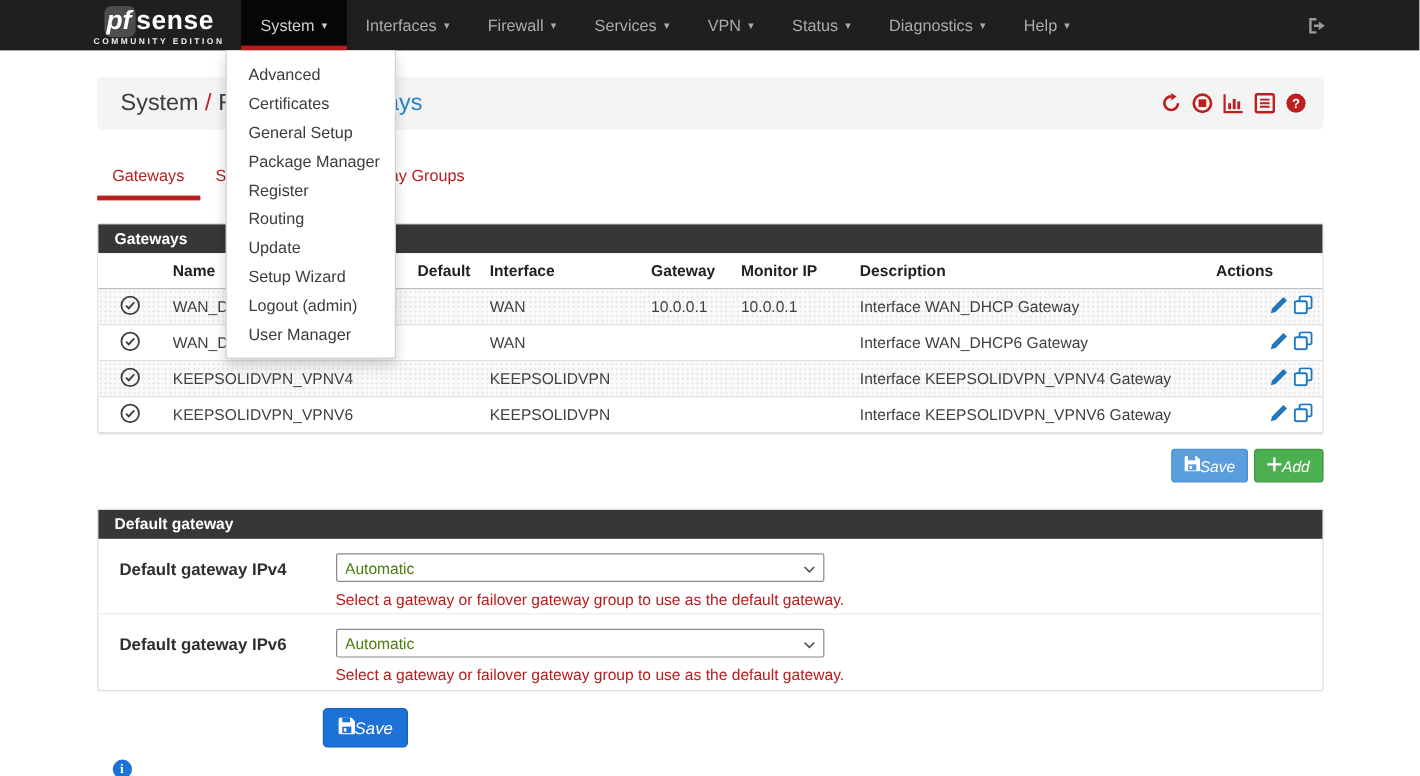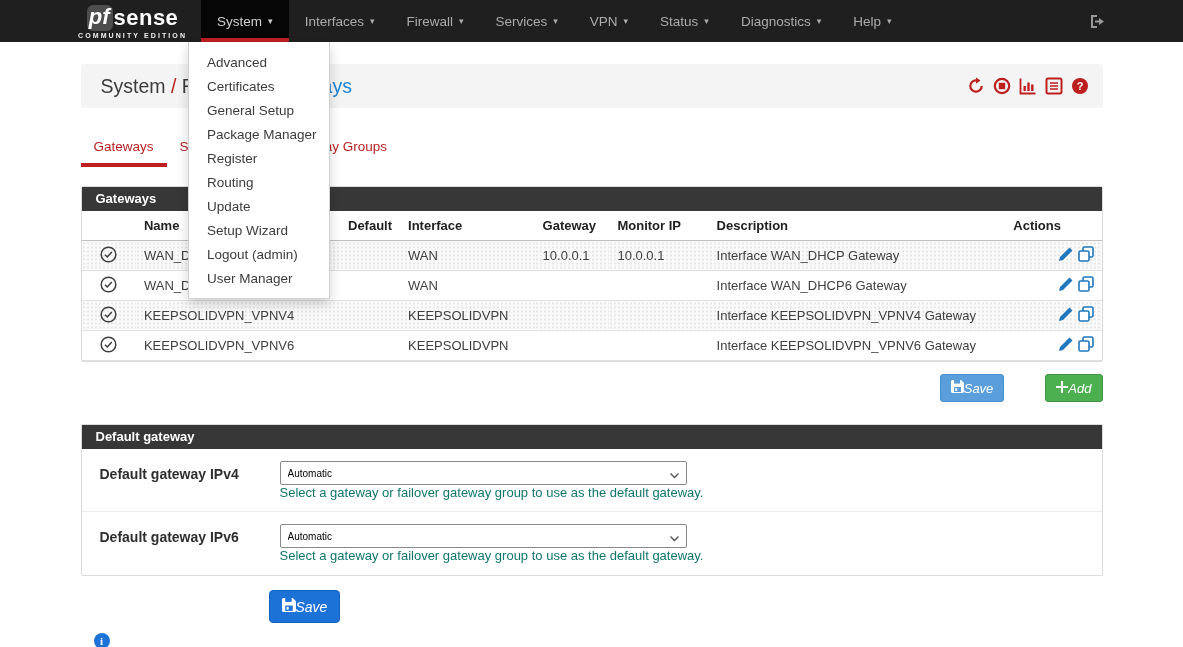--- a/index.html
+++ b/index.html
@@ -9,7 +9,7 @@
   
   .navbar { height:42px; background:#1f1f1f; display:flex; align-items:stretch; position:relative; z-index:5; }
   .brand { margin-left:78px; display:flex; flex-direction:column; justify-content:center; align-items:center; padding-top:2px; }
-  .brand-line { display:flex; align-items:center; }
+  .brand-line { display:flex; align-items:flex-start; }
   .brand-pf { background:#4d4d4d; color:#fff; font-weight:bold; font-style:italic; font-size:22px; border-radius:6px; padding:0 4px 2px 2px; line-height:24px; }
   .brand-sense { color:#fff; font-weight:bold; font-size:22px; letter-spacing:.5px; line-height:24px; }
   .brand-sub { color:#efefef; font-size:7px; font-weight:bold; letter-spacing:2.1px; margin-top:1px; }

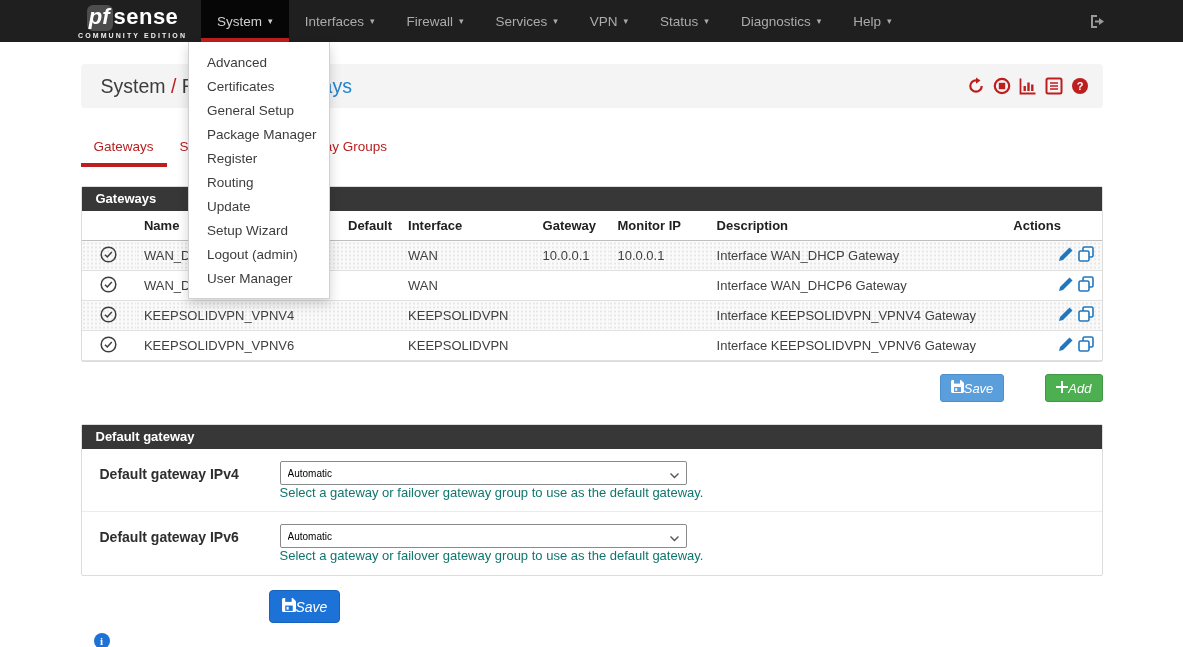--- a/index.html
+++ b/index.html
@@ -63,7 +63,7 @@
   .btn { display:inline-flex; align-items:flex-end; border-radius:3px; color:#fff;
          font-size:13px; padding:5px 10px; cursor:pointer; border:1px solid transparent;font-style:italic; }
   .btn-info { background:#5a9edb; border-color:#4b90ce; }
-  .btn-success { background:#4caf50; border-color:#419544;margin-left:36px; }
+  .btn-success { background:#4caf50; border-color:#419544; }
   .btn-primary { background:#1d72d8; border-color:#1663bd; border-radius:4px; font-size:14px; padding:7px 12px; }
   .table-actions { display:flex; justify-content:flex-end; gap:5px; margin-top:12px; }
 

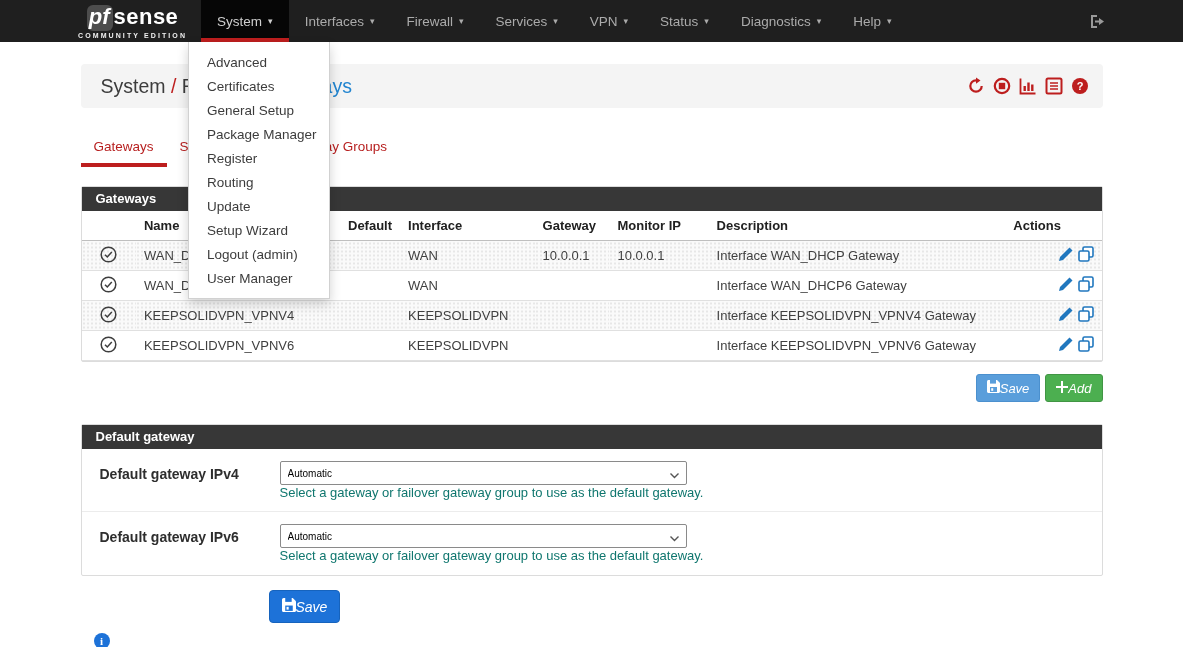--- a/index.html
+++ b/index.html
@@ -74,7 +74,7 @@
   .form-label { width:162px; font-weight:bold; font-size:14px; color:#2e2e2e; padding-top:5px; }
   .form-field { margin-left:18px; }
   .select-wrap { position:relative; width:407px; }
-  select.gw-select { width:100%; height:24px; font-size:10px; color:#000000; padding:1px 24px 1px 7px;
+  select.gw-select { width:100%; height:24px; font-size:13px; color:#4d7c0f; padding:1px 24px 1px 7px;
         border:1px solid #8a8a8a; border-radius:2px; background:#fff; appearance:none; -webkit-appearance:none;
         font-family:"Liberation Sans", sans-serif; }
   .select-chevron { position:absolute; right:7px; top:6px; pointer-events:none; }

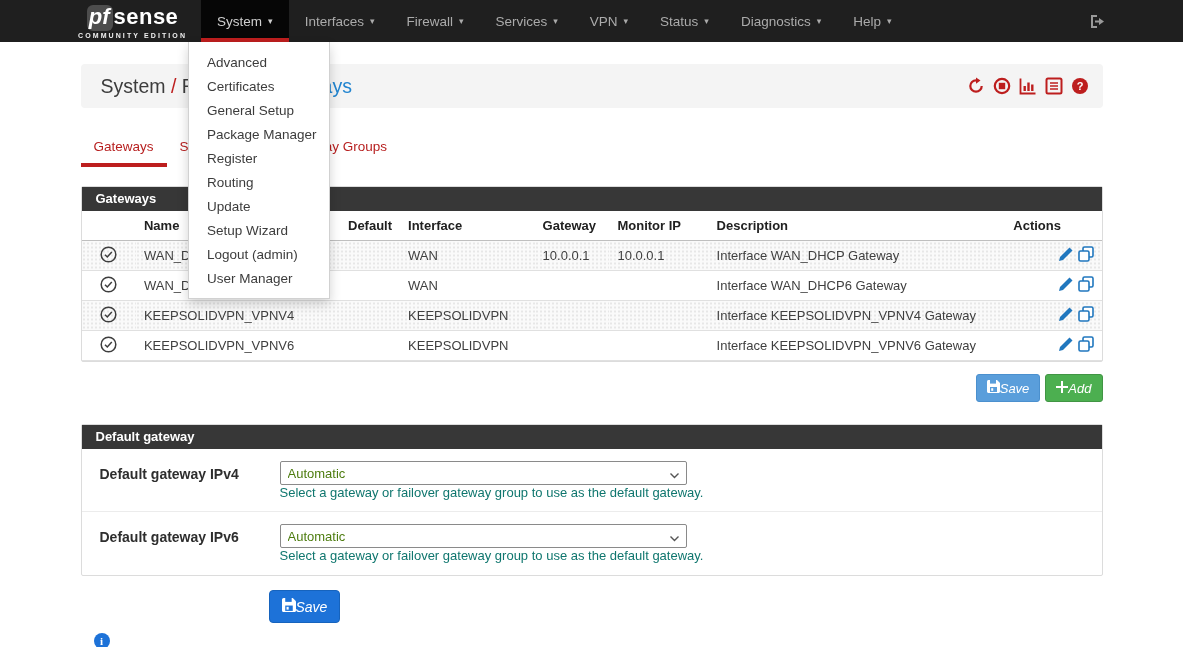--- a/index.html
+++ b/index.html
@@ -78,7 +78,7 @@
         border:1px solid #8a8a8a; border-radius:2px; background:#fff; appearance:none; -webkit-appearance:none;
         font-family:"Liberation Sans", sans-serif; }
   .select-chevron { position:absolute; right:7px; top:6px; pointer-events:none; }
-  .form-help { font-size:13px; color:#0f766e; }
+  .form-help { font-size:13px; color:#b91c1c; margin-top:7px; }
 
   .bottom-save { margin-top:14px; margin-left:188px; }
   .info-dot { margin-top:10px; margin-left:13px; width:16px; height:16px; background:#1d72d8; color:#fff;

